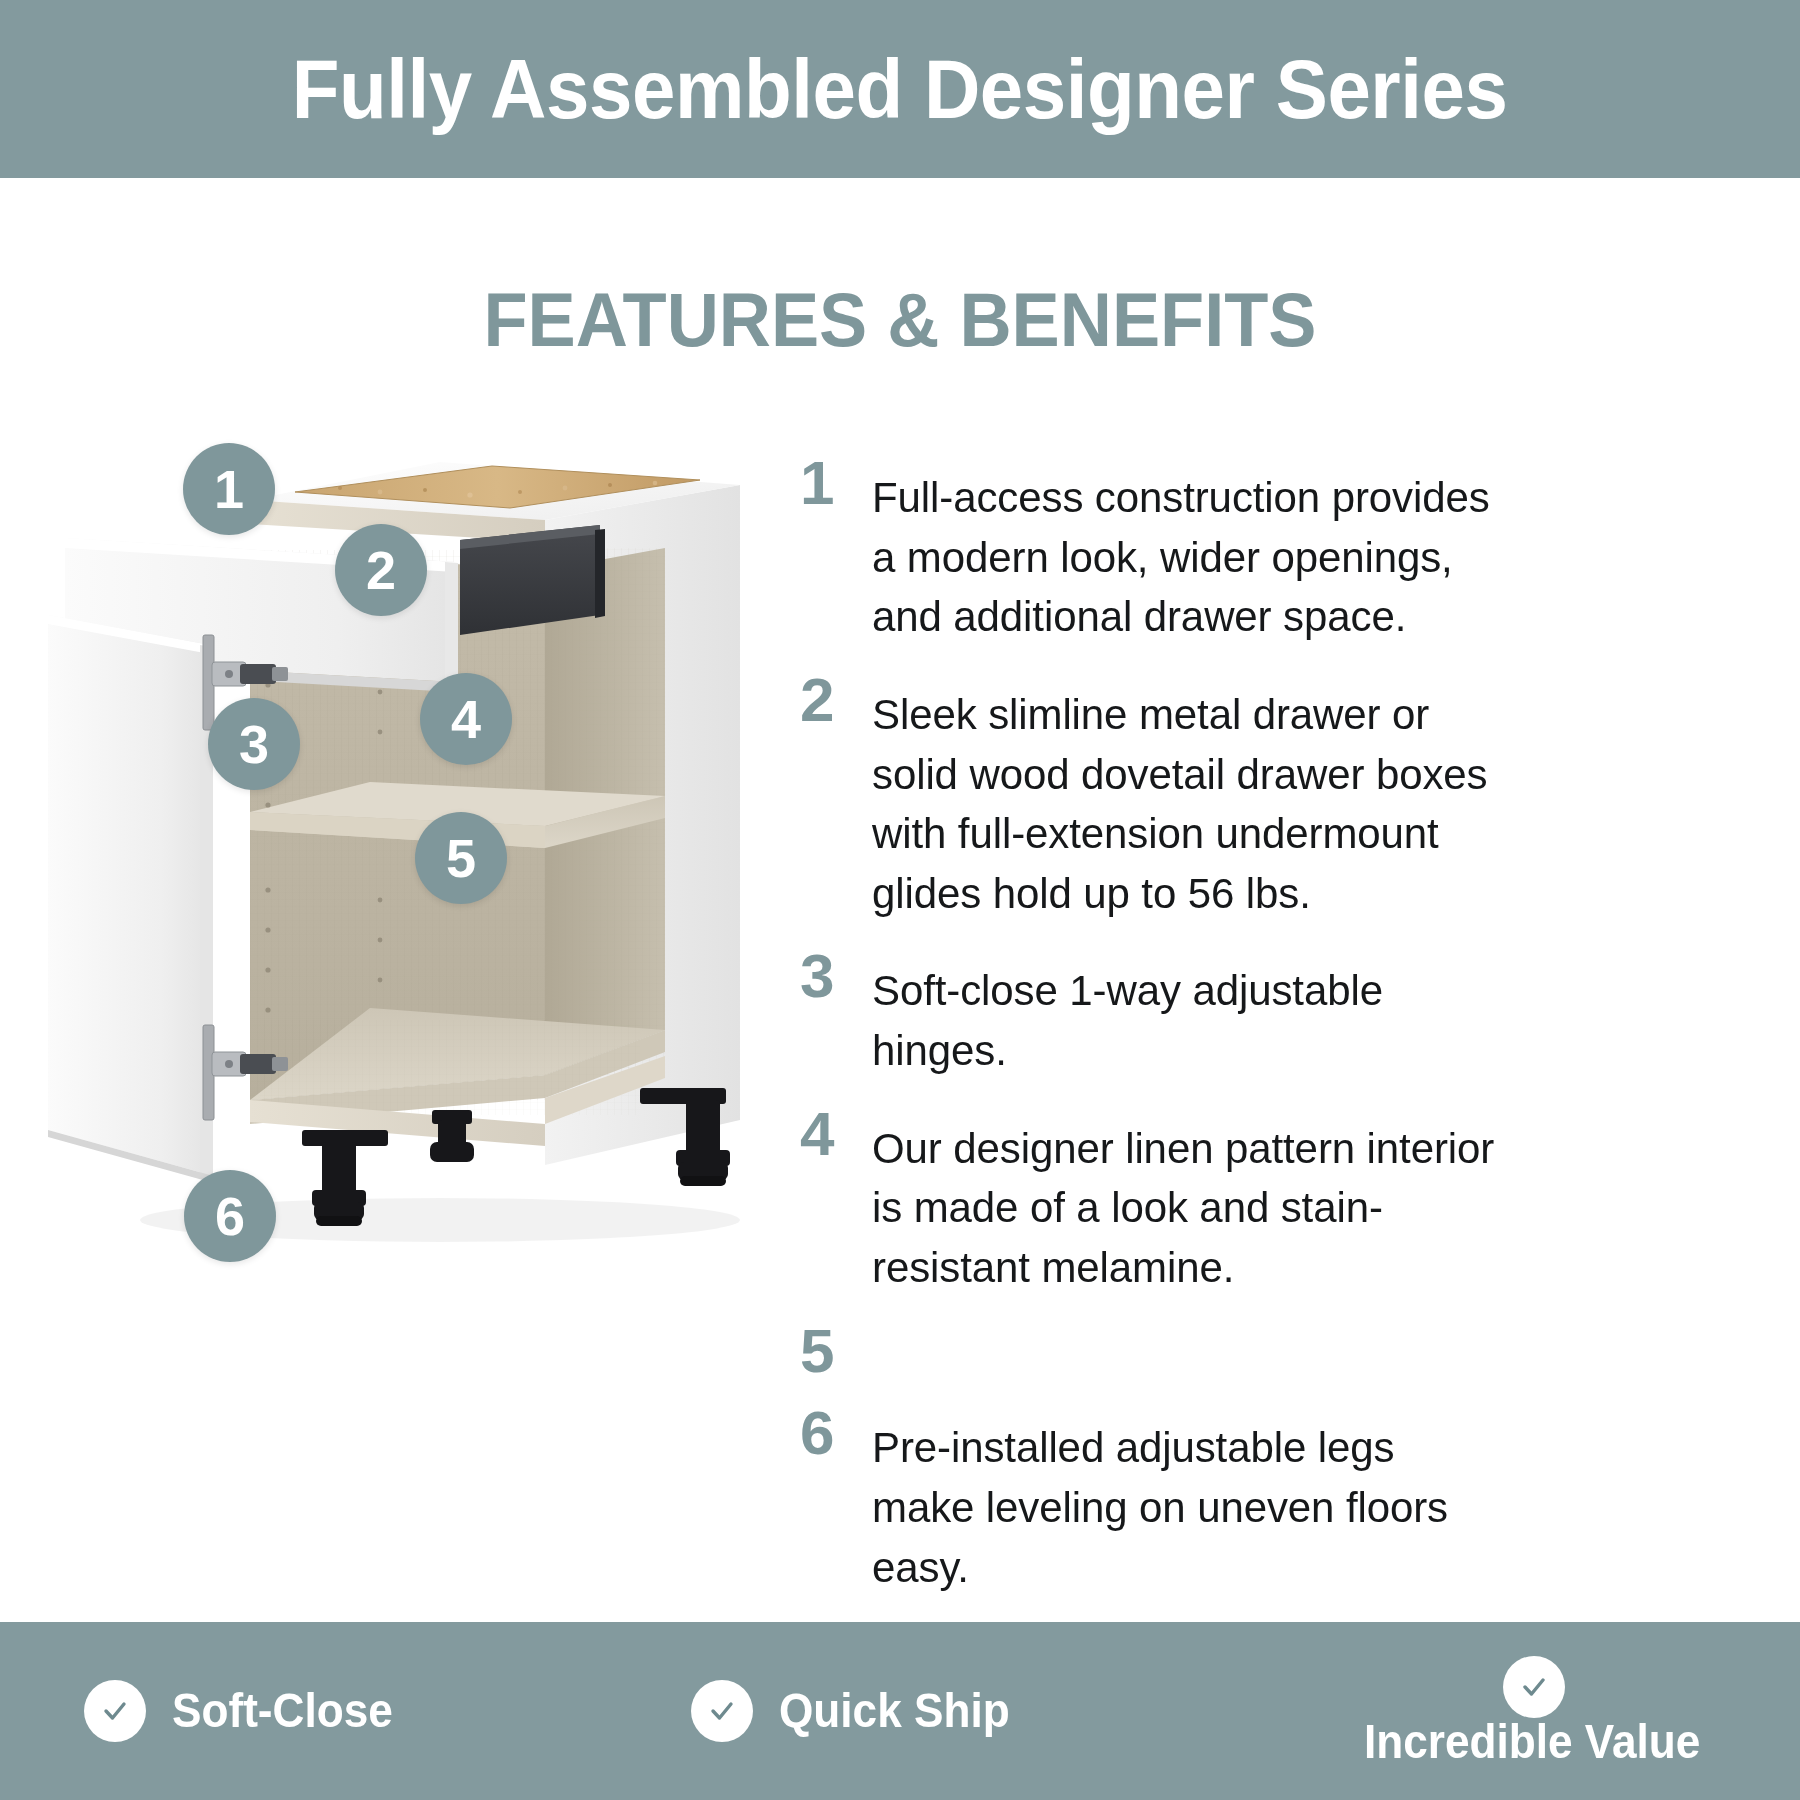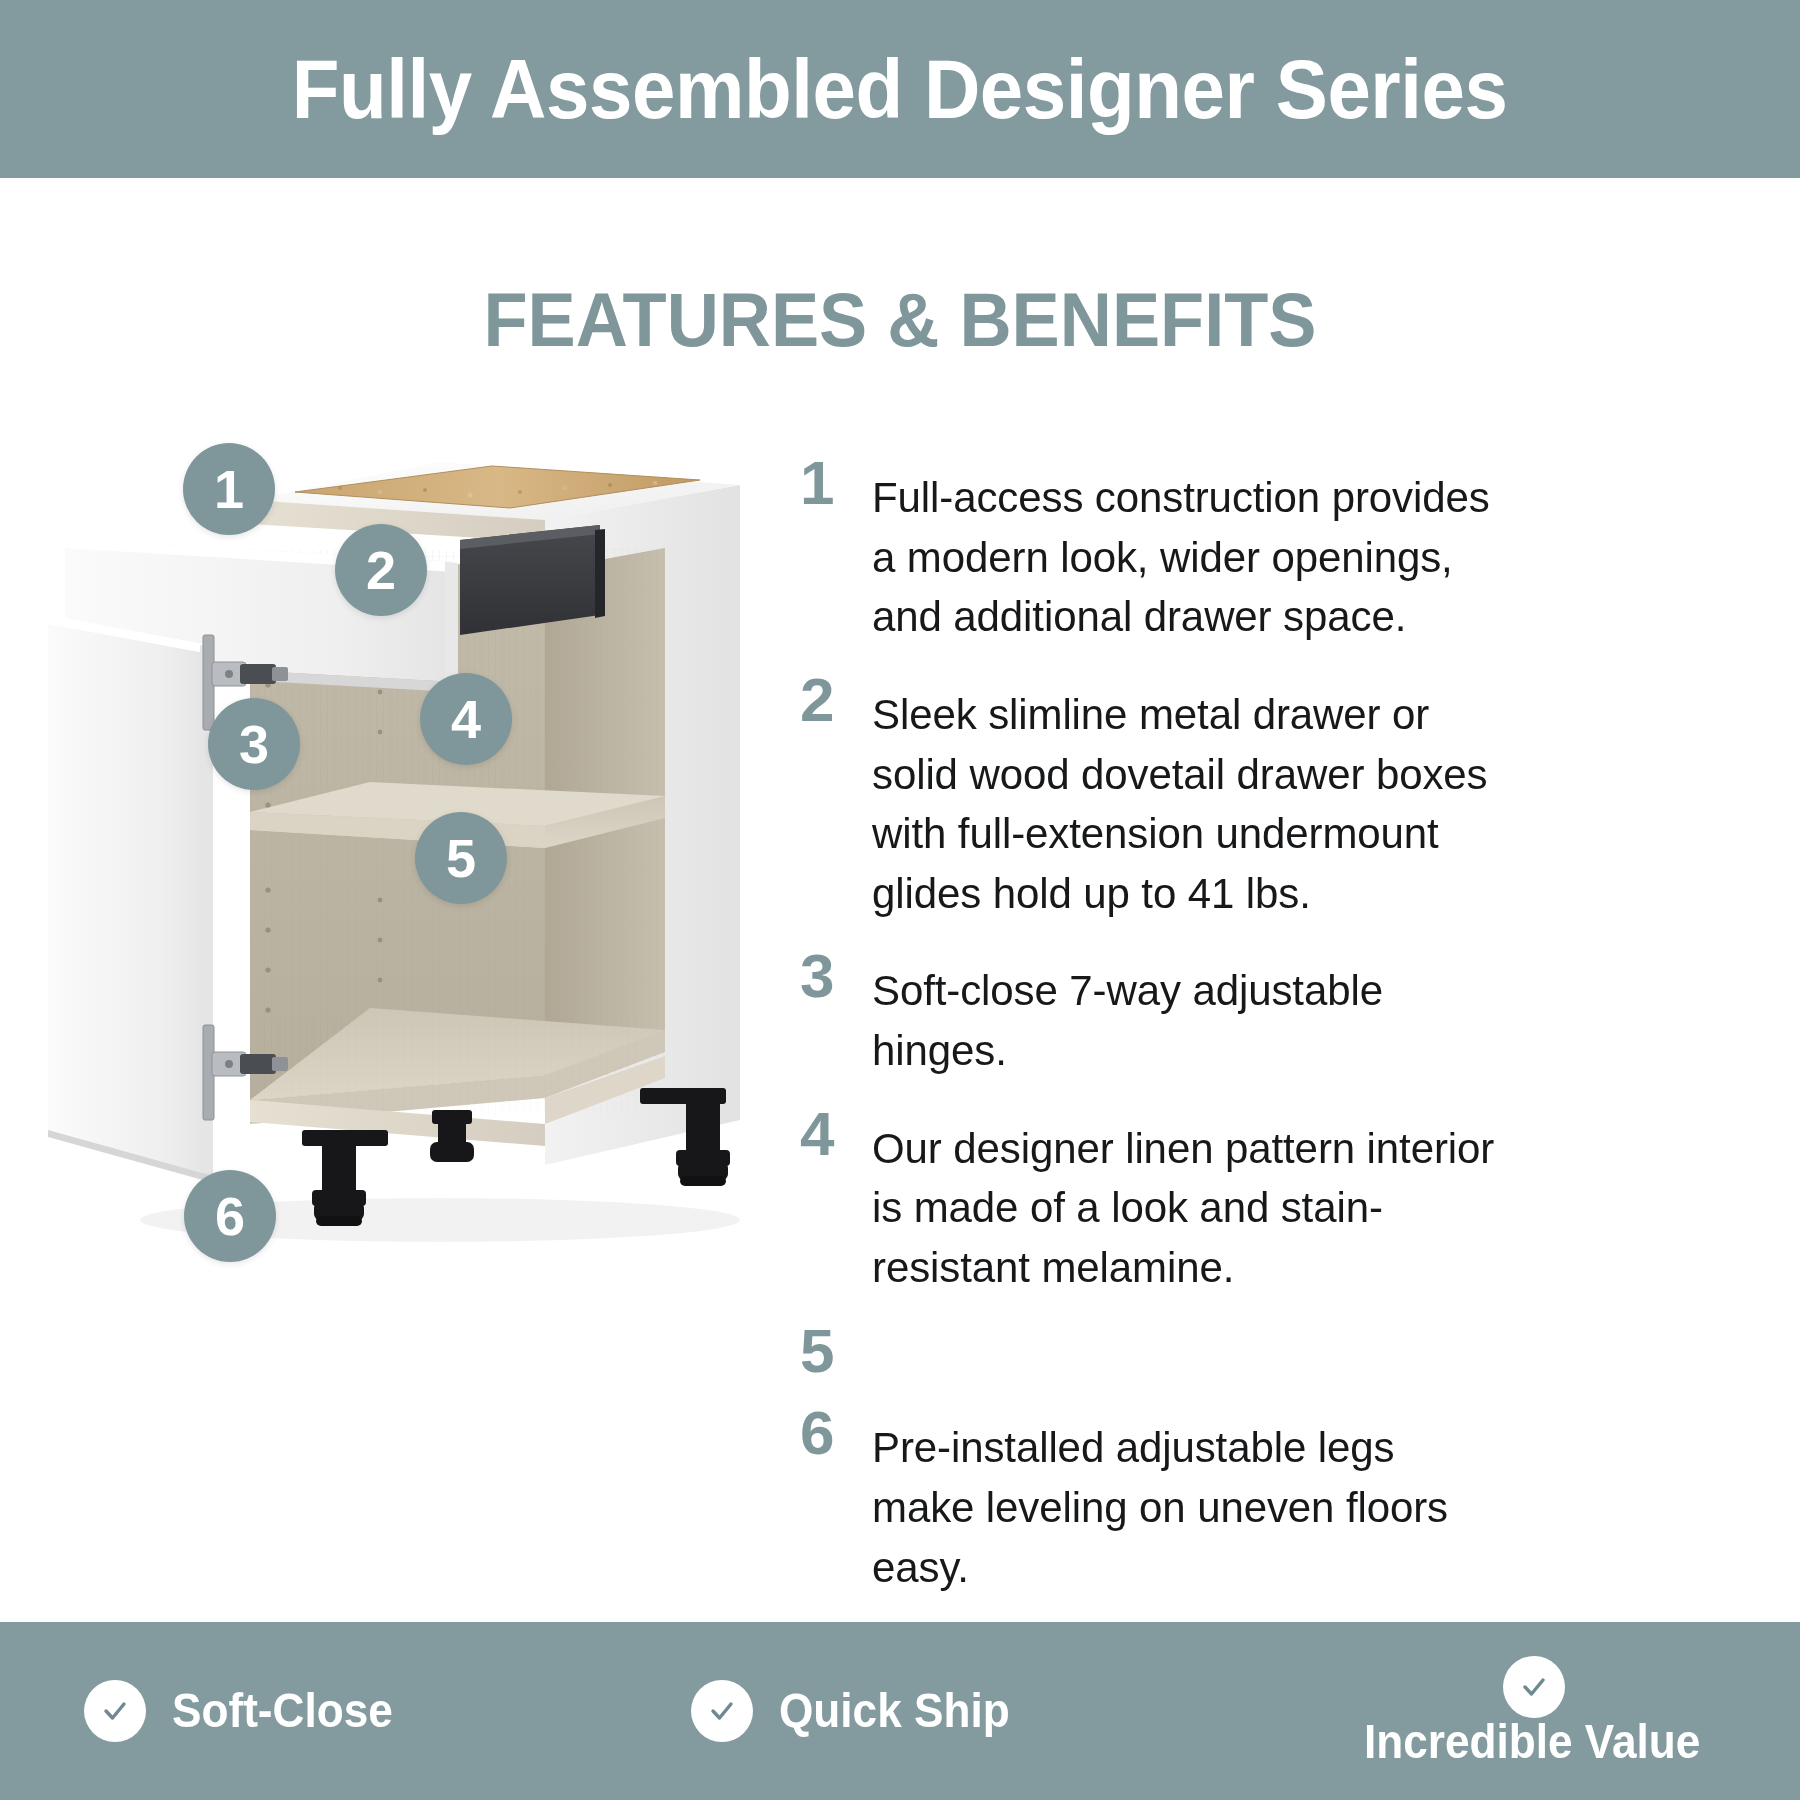--- a/index.html
+++ b/index.html
@@ -314,7 +314,7 @@
 
     <div class="feature-row">
       <div class="feature-num">2</div>
-      <div class="feature-text">Sleek slimline metal drawer or solid wood dovetail drawer boxes with full-extension undermount glides hold up to 41 lbs.</div>
+      <div class="feature-text">Sleek slimline metal drawer or solid wood dovetail drawer boxes with full-extension undermount glides hold up to 56 lbs.</div>
     </div>
 
     <div class="feature-row">

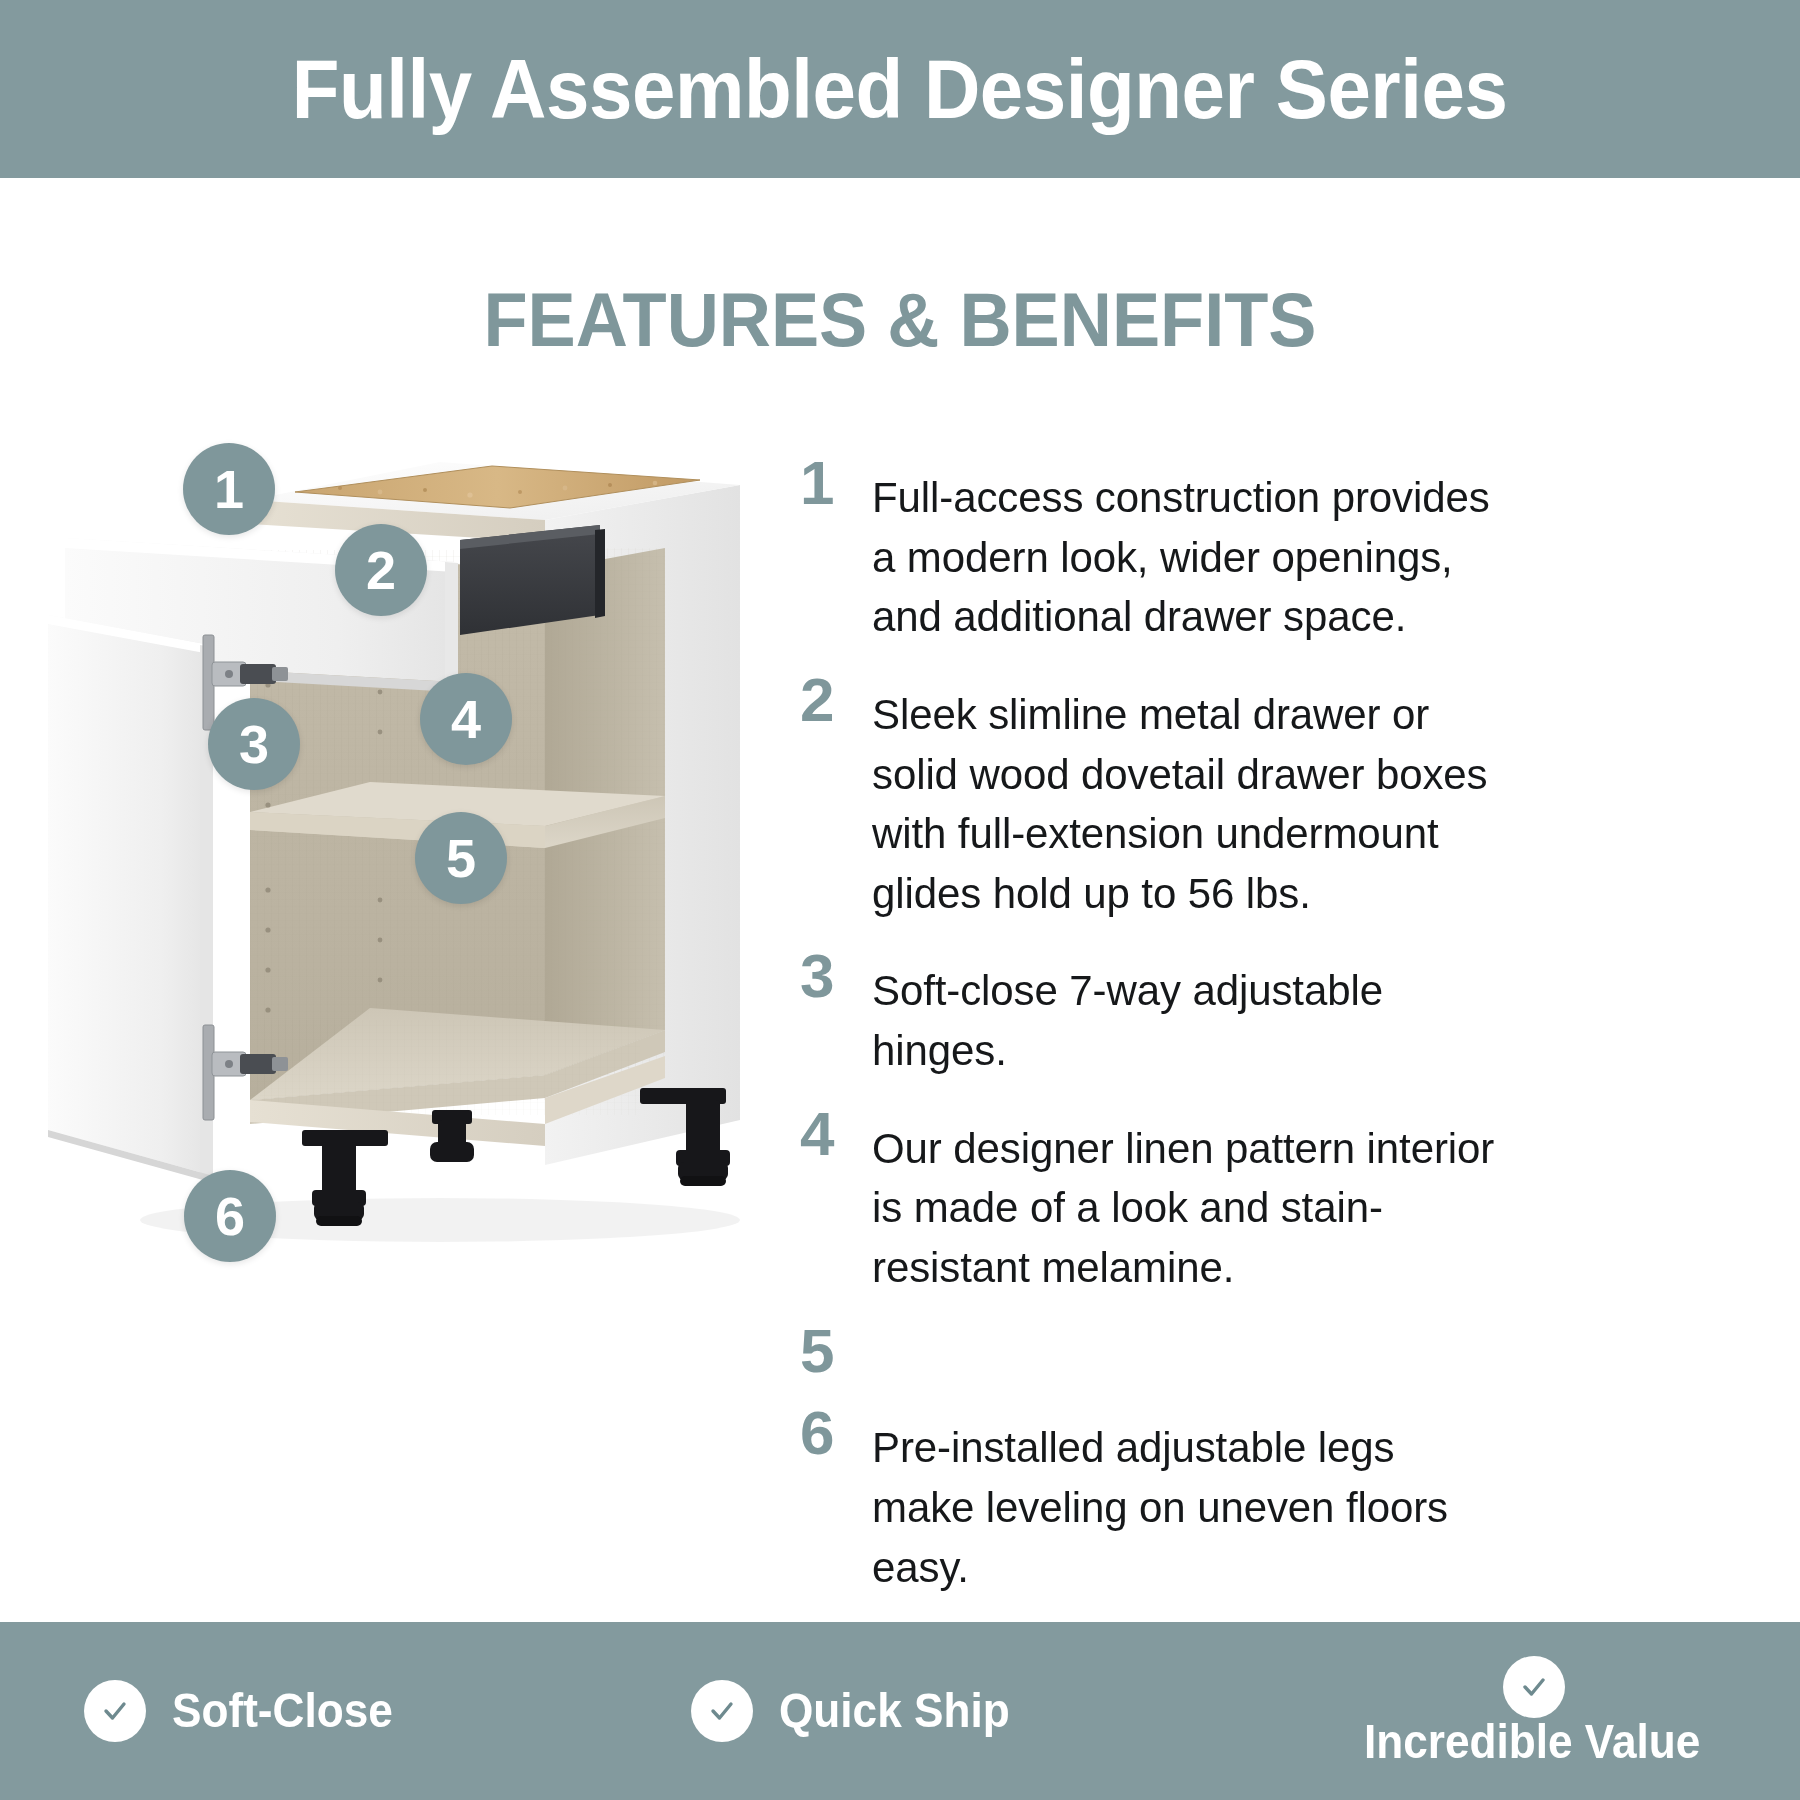--- a/index.html
+++ b/index.html
@@ -319,7 +319,7 @@
 
     <div class="feature-row">
       <div class="feature-num">3</div>
-      <div class="feature-text">Soft-close 7-way adjustable hinges.</div>
+      <div class="feature-text">Soft-close 1-way adjustable hinges.</div>
     </div>
 
     <div class="feature-row">

